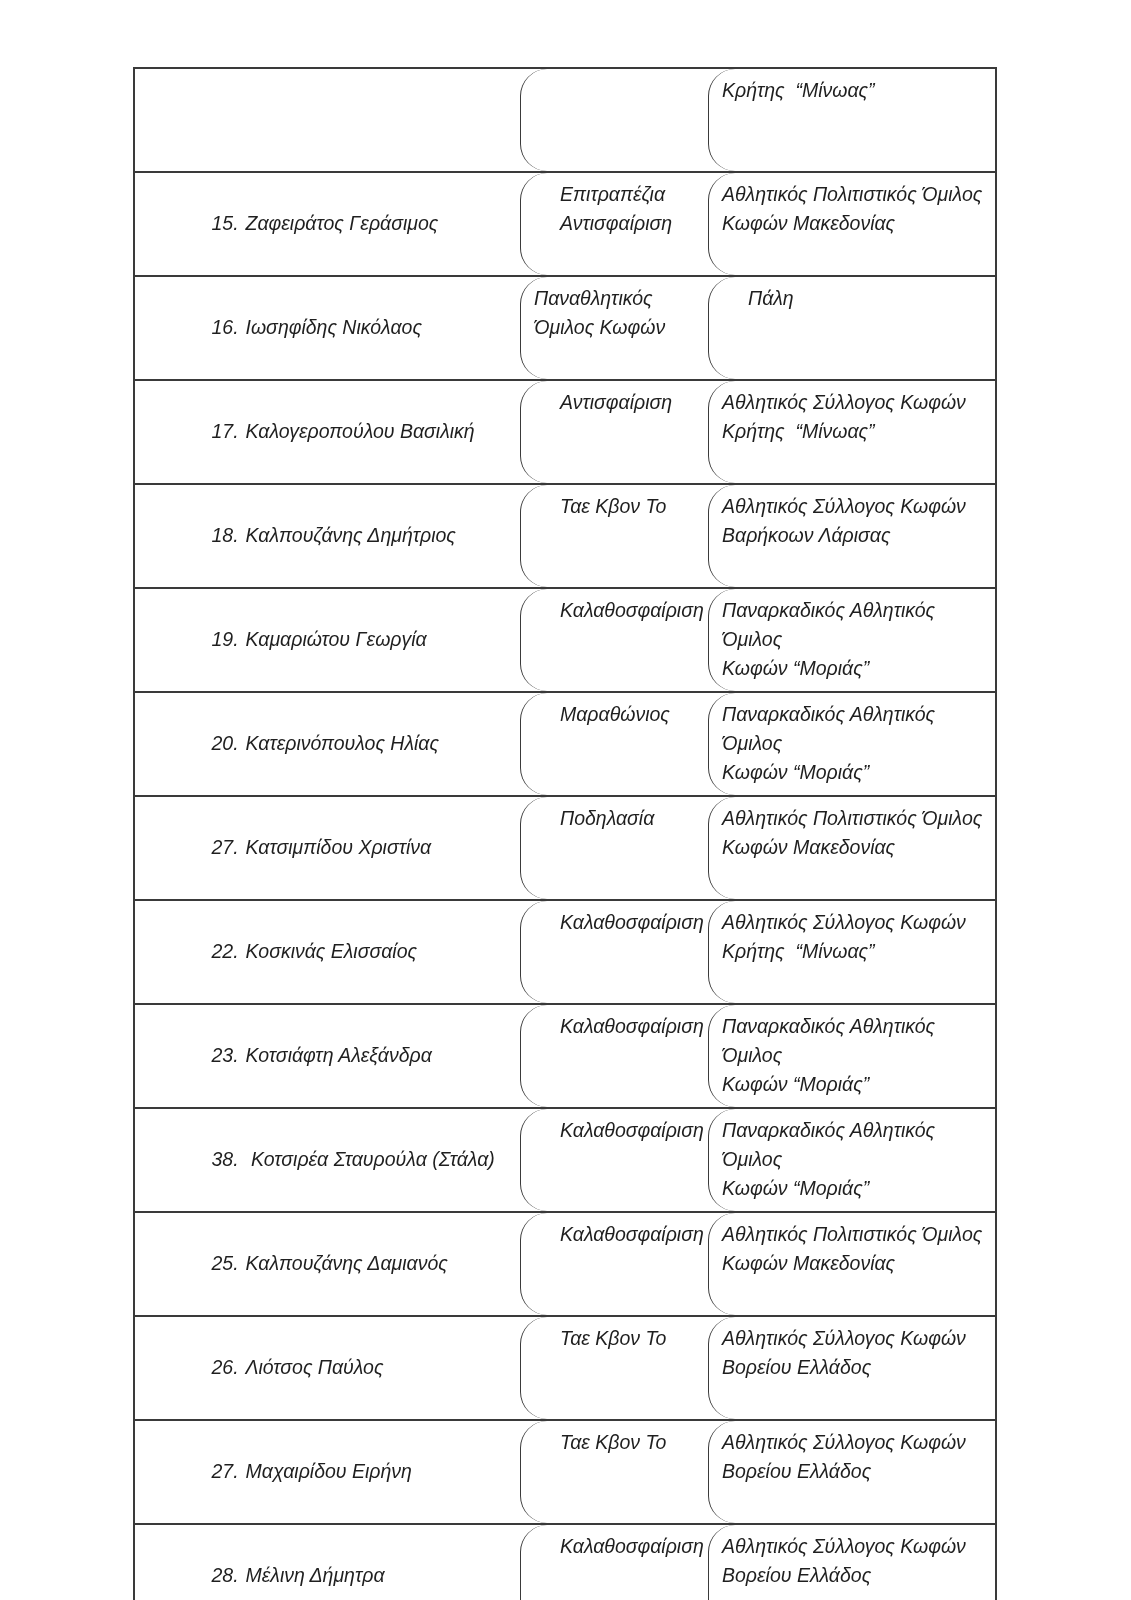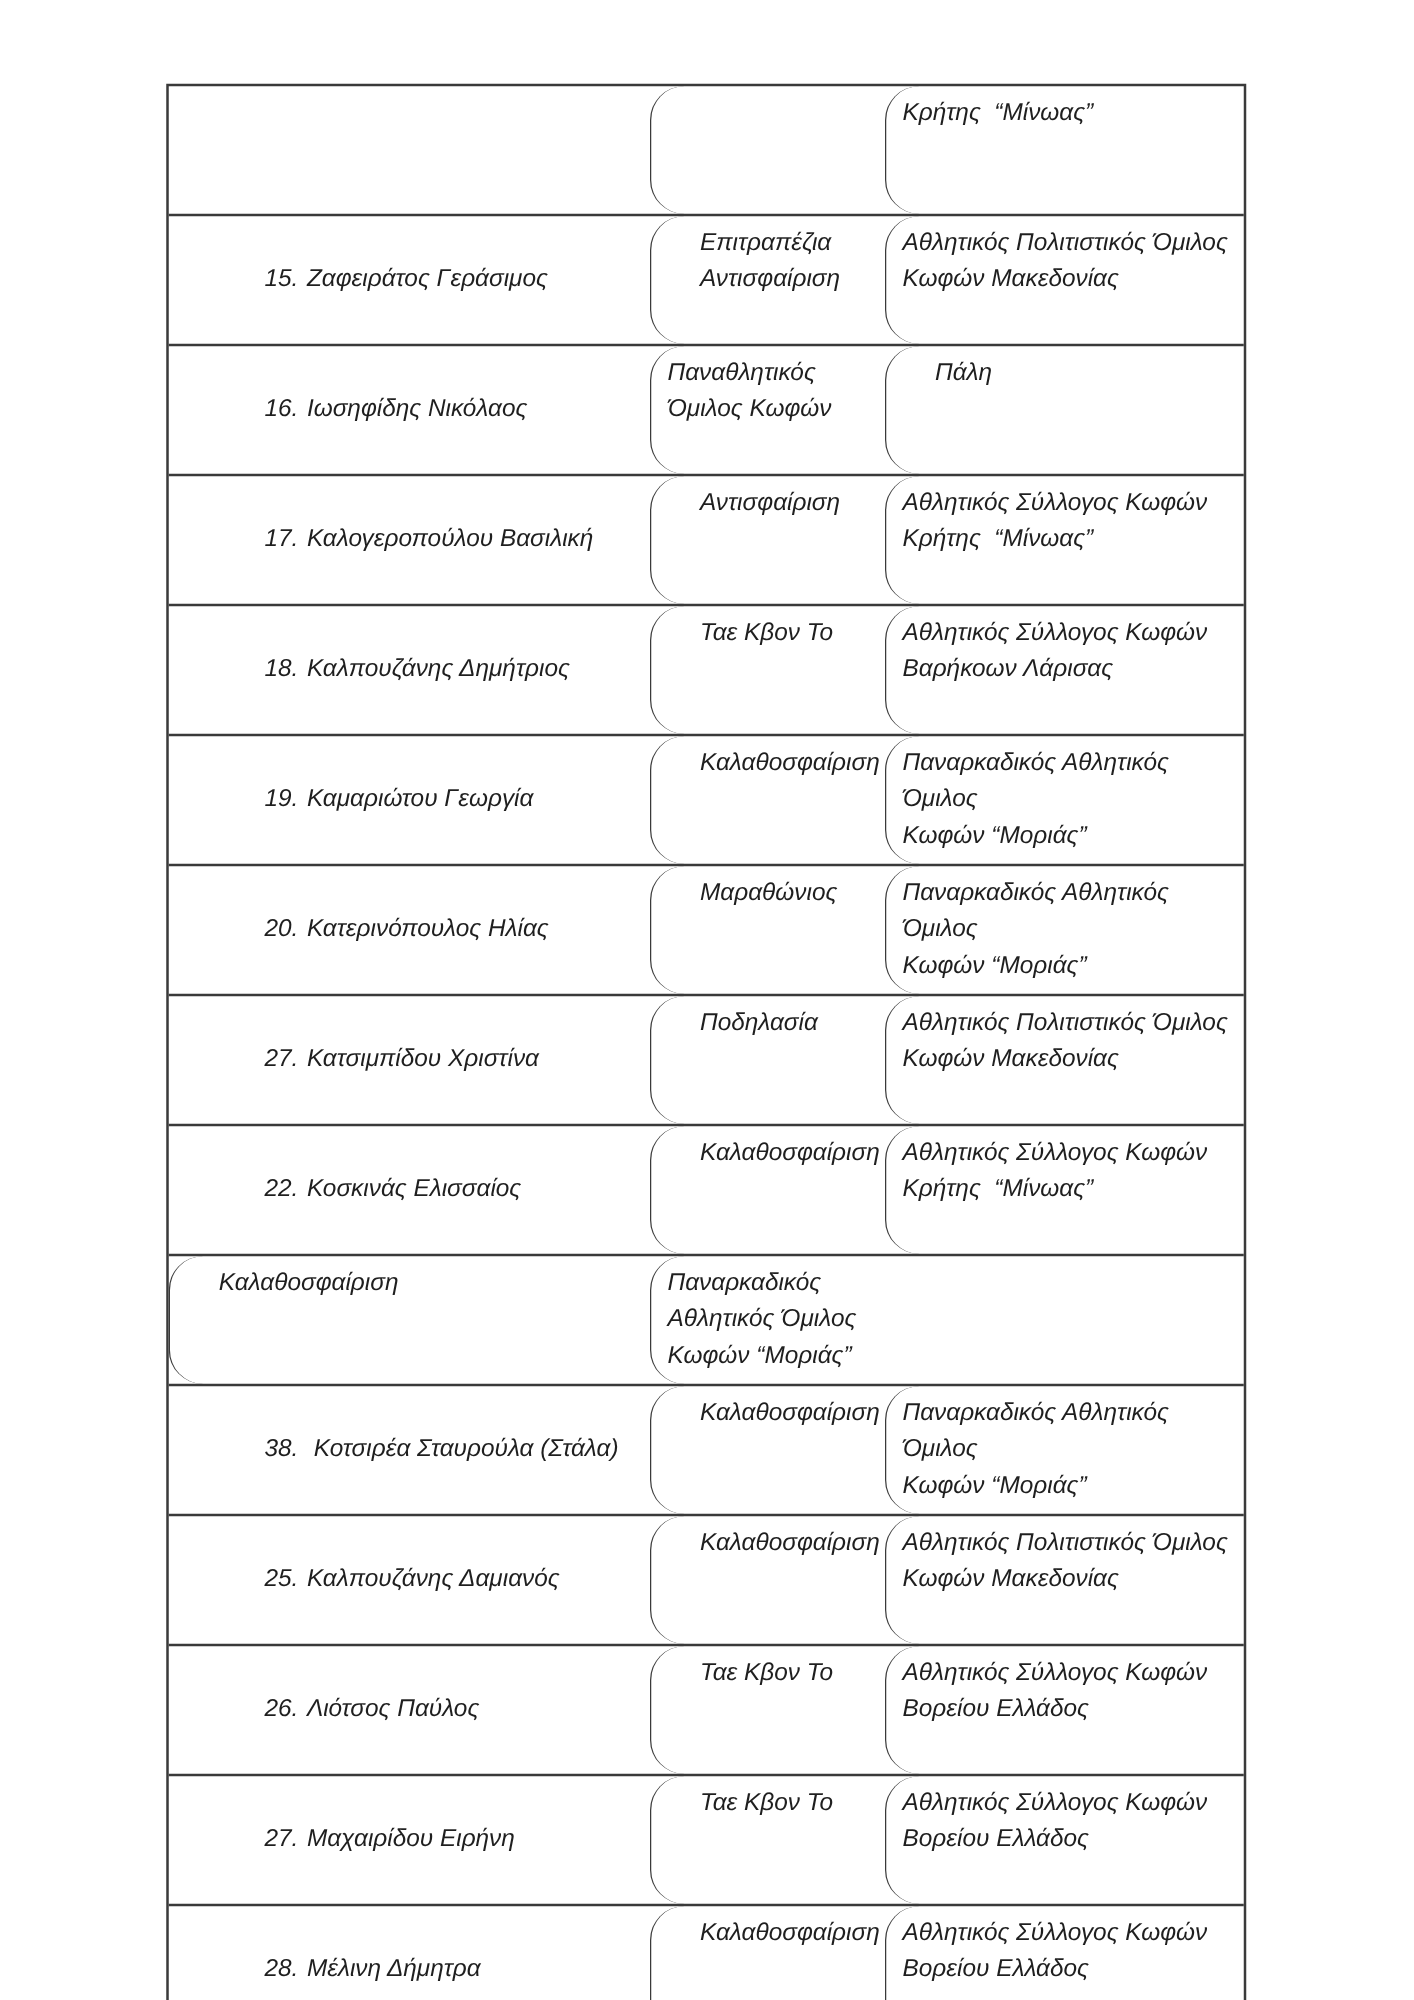--- a/index.html
+++ b/index.html
@@ -142,6 +142,9 @@
   </div>
 
   <div class="row">
+    <div class="cell c1">
+      <span class="num">23.</span><span class="nm">Κοτσιάφτη Αλεξάνδρα</span>
+    </div>
     <div class="cell c2">Καλαθοσφαίριση</div>
     <div class="cell c3">Παναρκαδικός Αθλητικός Όμιλος
 Κωφών “Μοριάς”</div>

